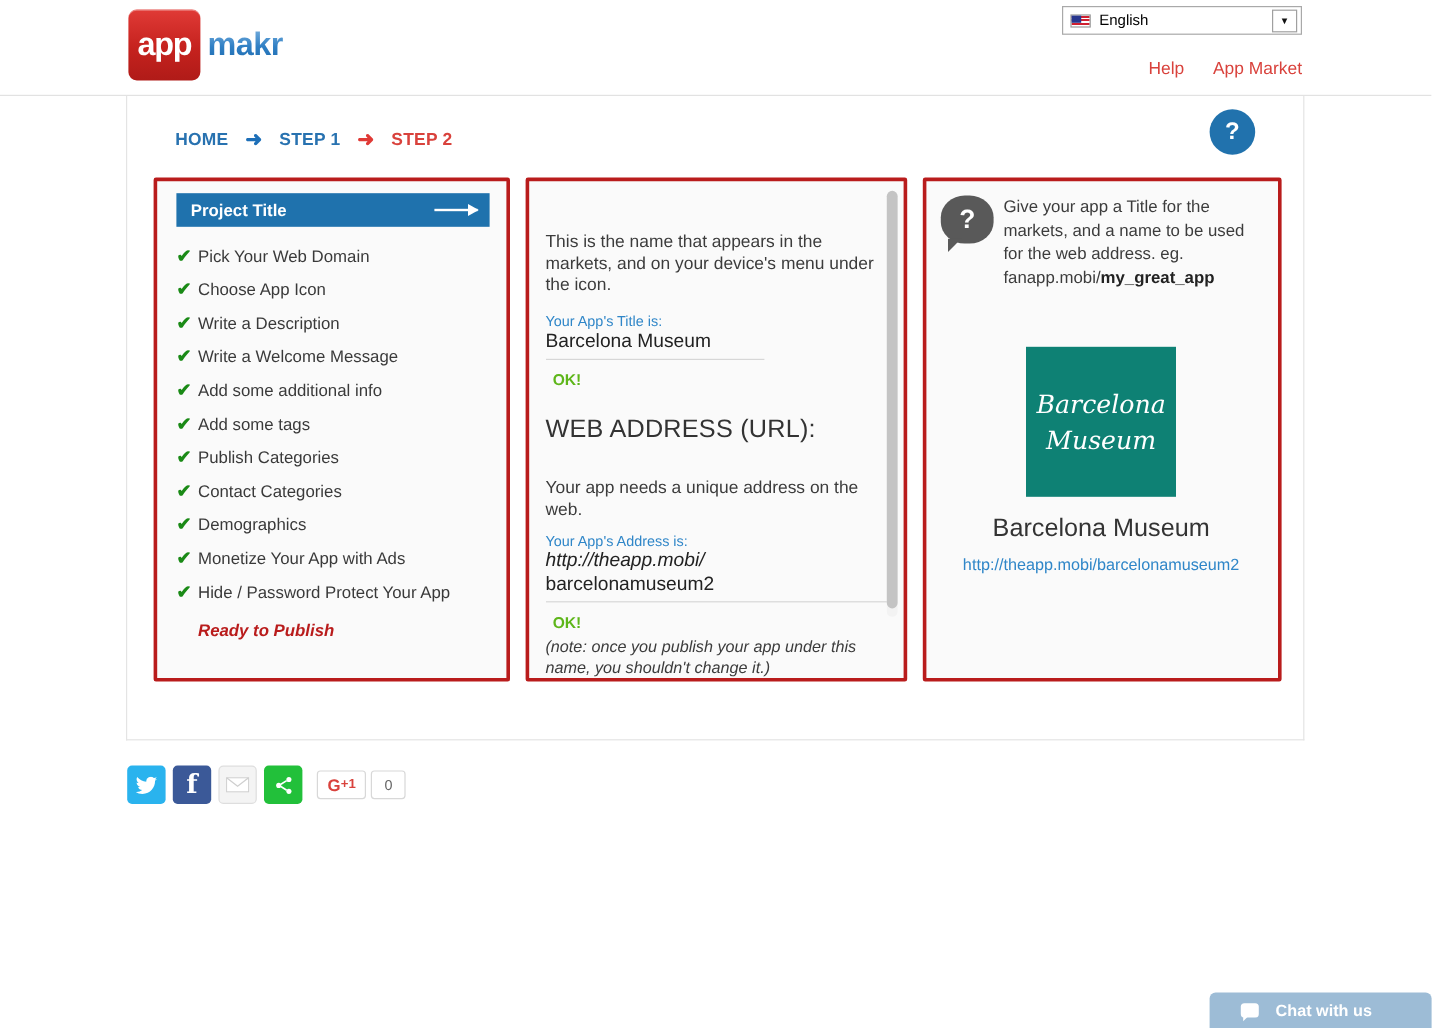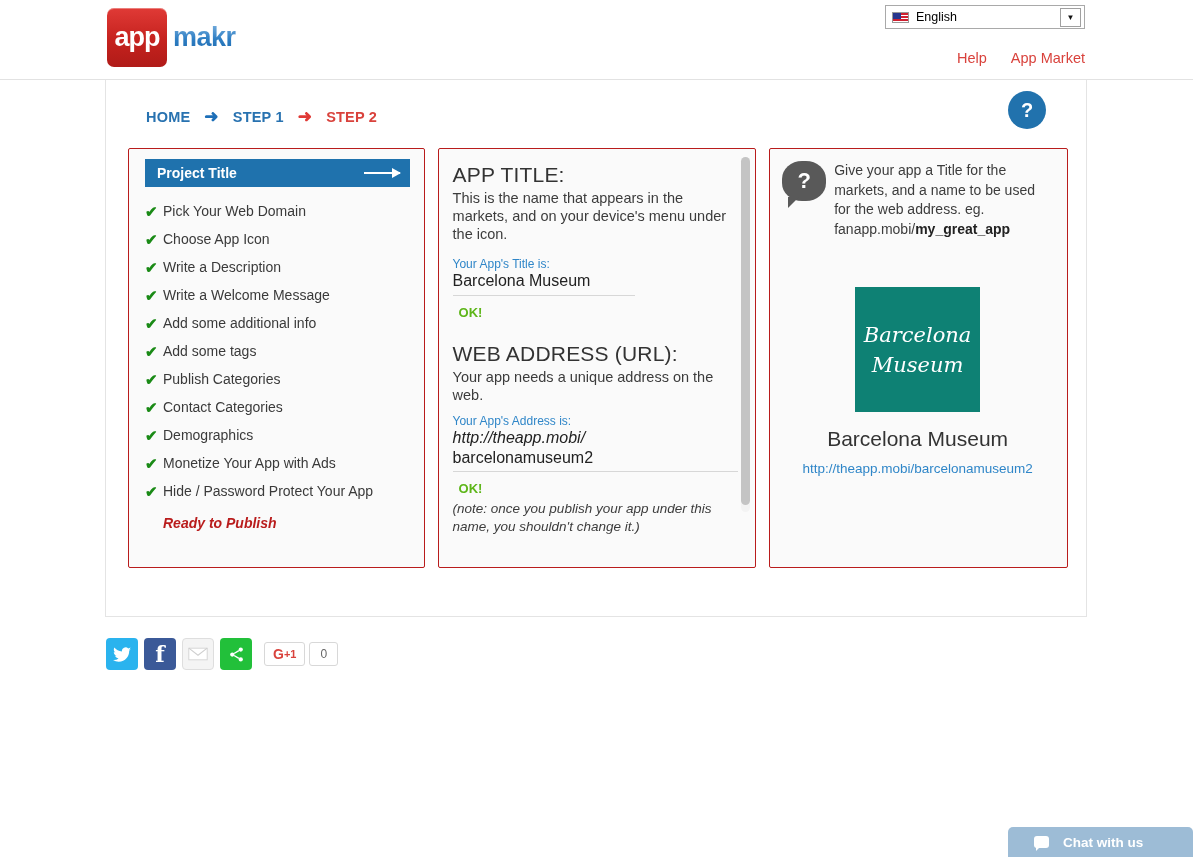--- a/index.html
+++ b/index.html
@@ -109,7 +109,7 @@
   }
   .panel {
     background: #fafafa;
-    border: 1px solid #b91c1c;
+    border: 3px solid #b91c1c;
     border-radius: 2px;
     position: relative;
   }

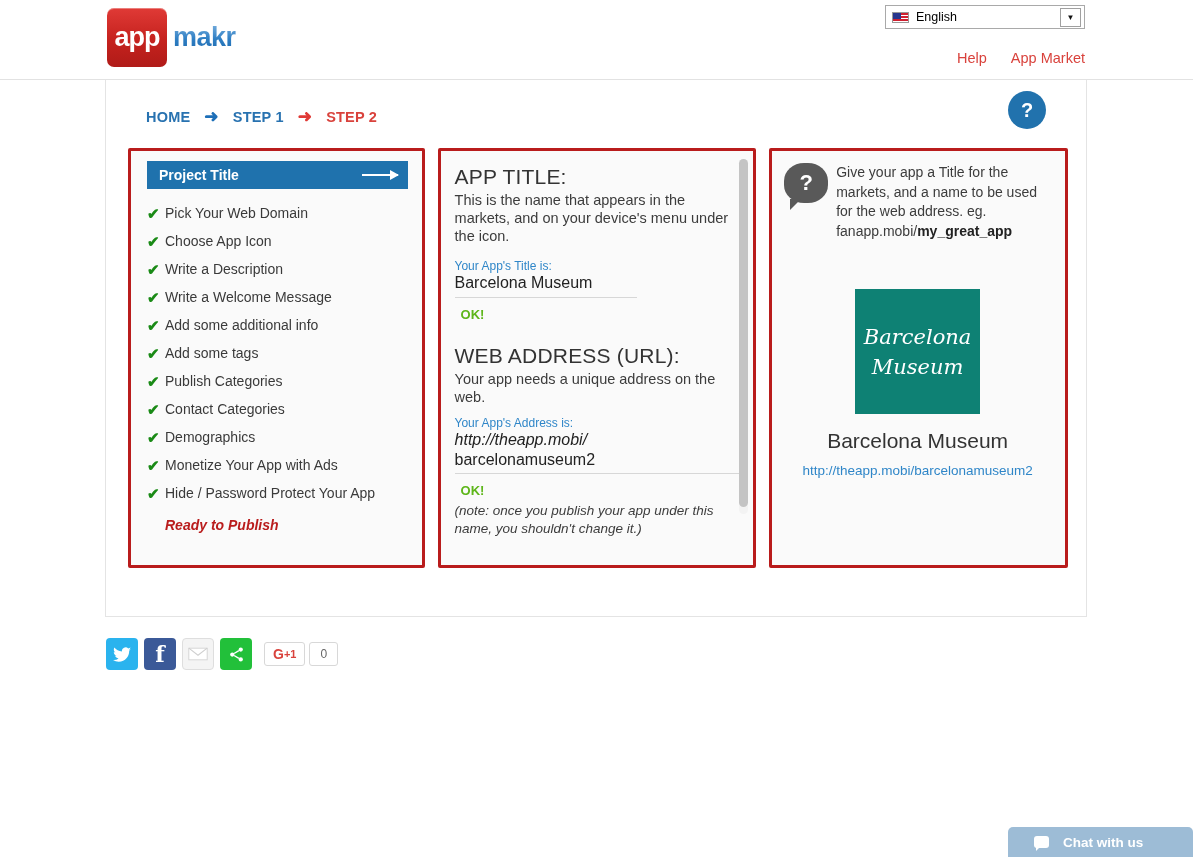--- a/index.html
+++ b/index.html
@@ -372,7 +372,6 @@
 
     <div class="panel panel-form">
 
-      <div class="form-h">APP TITLE:</div>
       <div class="form-sub">This is the name that appears in the markets, and on your device's menu under the icon.</div>
 
       <div class="field-label">Your App's Title is:</div>

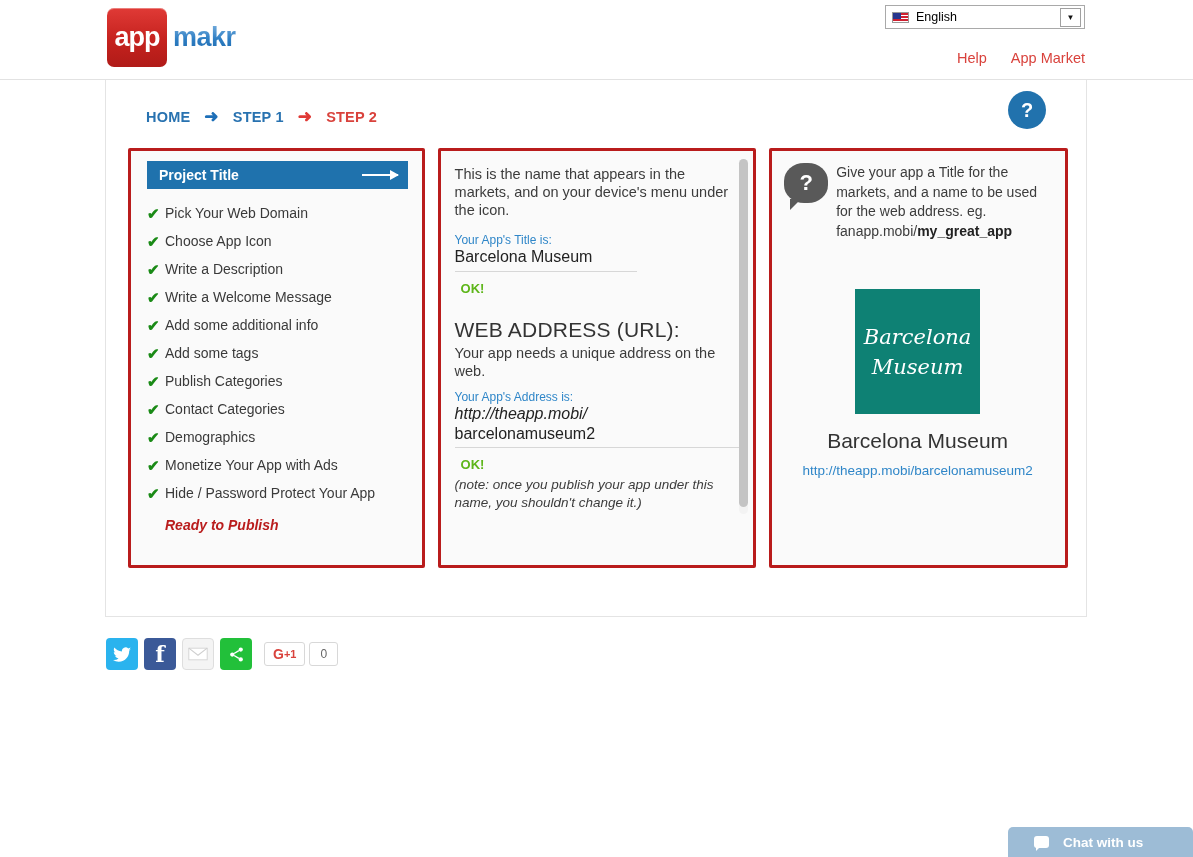--- a/index.html
+++ b/index.html
@@ -152,7 +152,7 @@
     font-size: 21px; color: #333; font-weight: normal;
     margin: 0 0 2px 0; letter-spacing: .2px;
   }
-  .form-sub { font-size: 14.5px; color: #3c3c3c; line-height: 18px; margin-bottom: 14px; }
+  .form-sub { font-size: 14.5px; color: #3c3c3c; line-height: 18px; margin-bottom: 14px; margin-top: 28px; }
   .field-label { font-size: 12px; color: #2f86c8; margin-bottom: 1px; }
   .field-val {
     font-size: 16px; color: #222;

